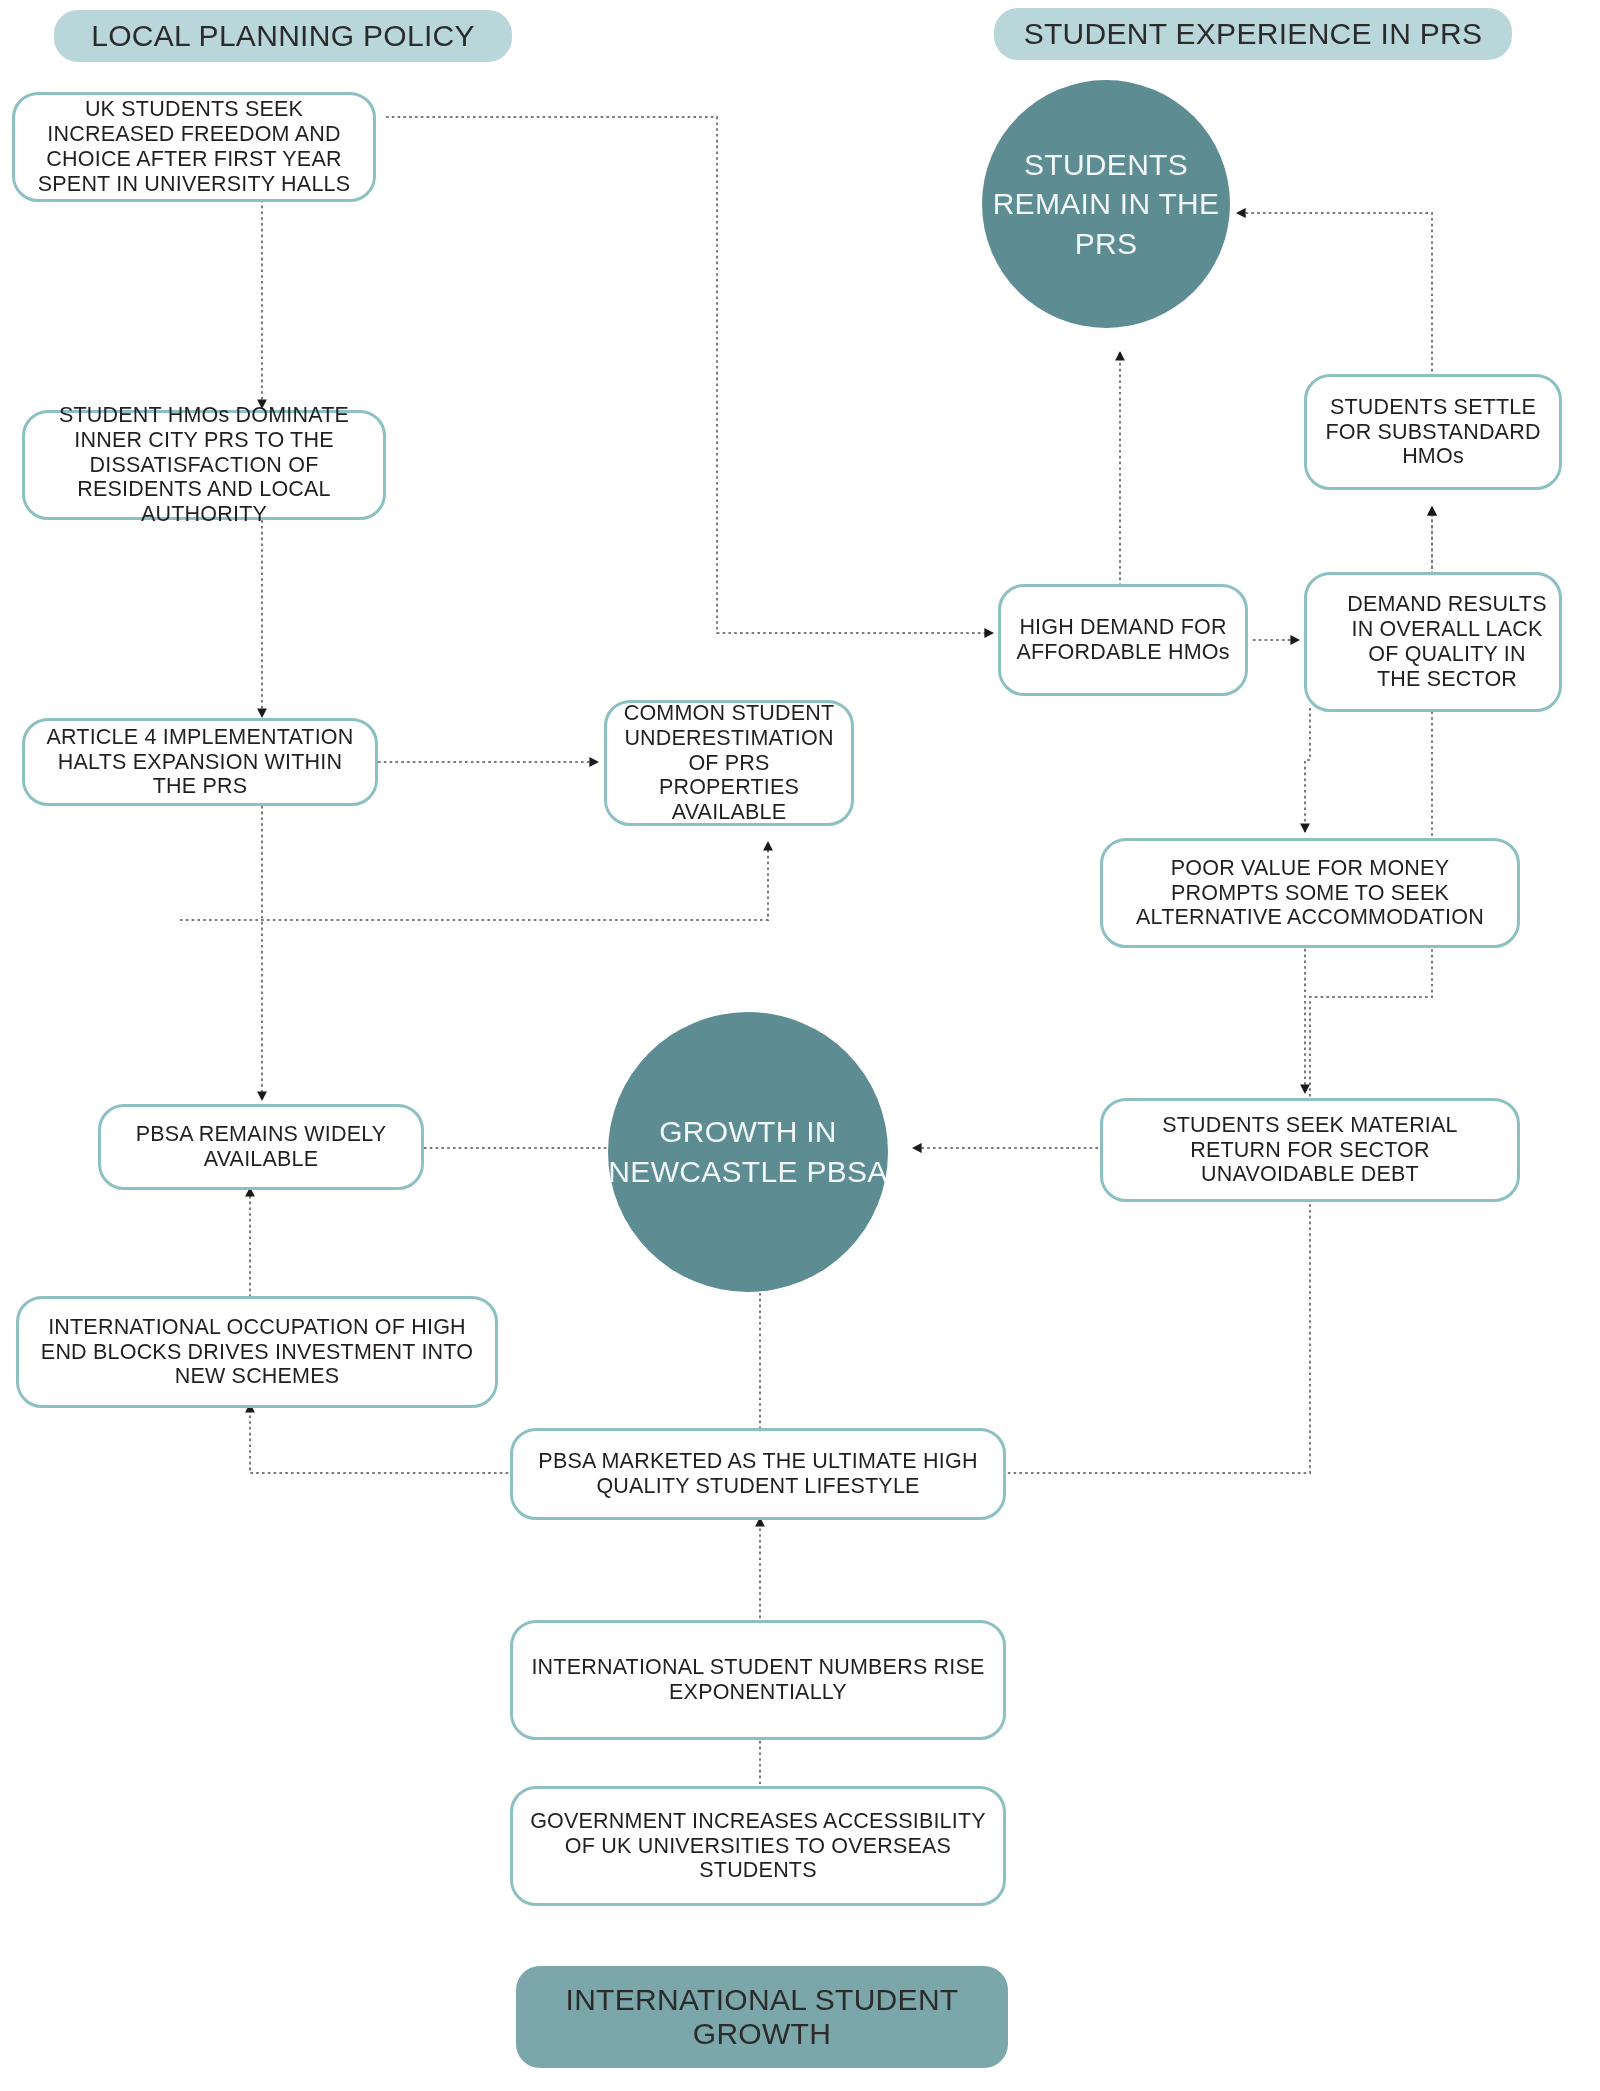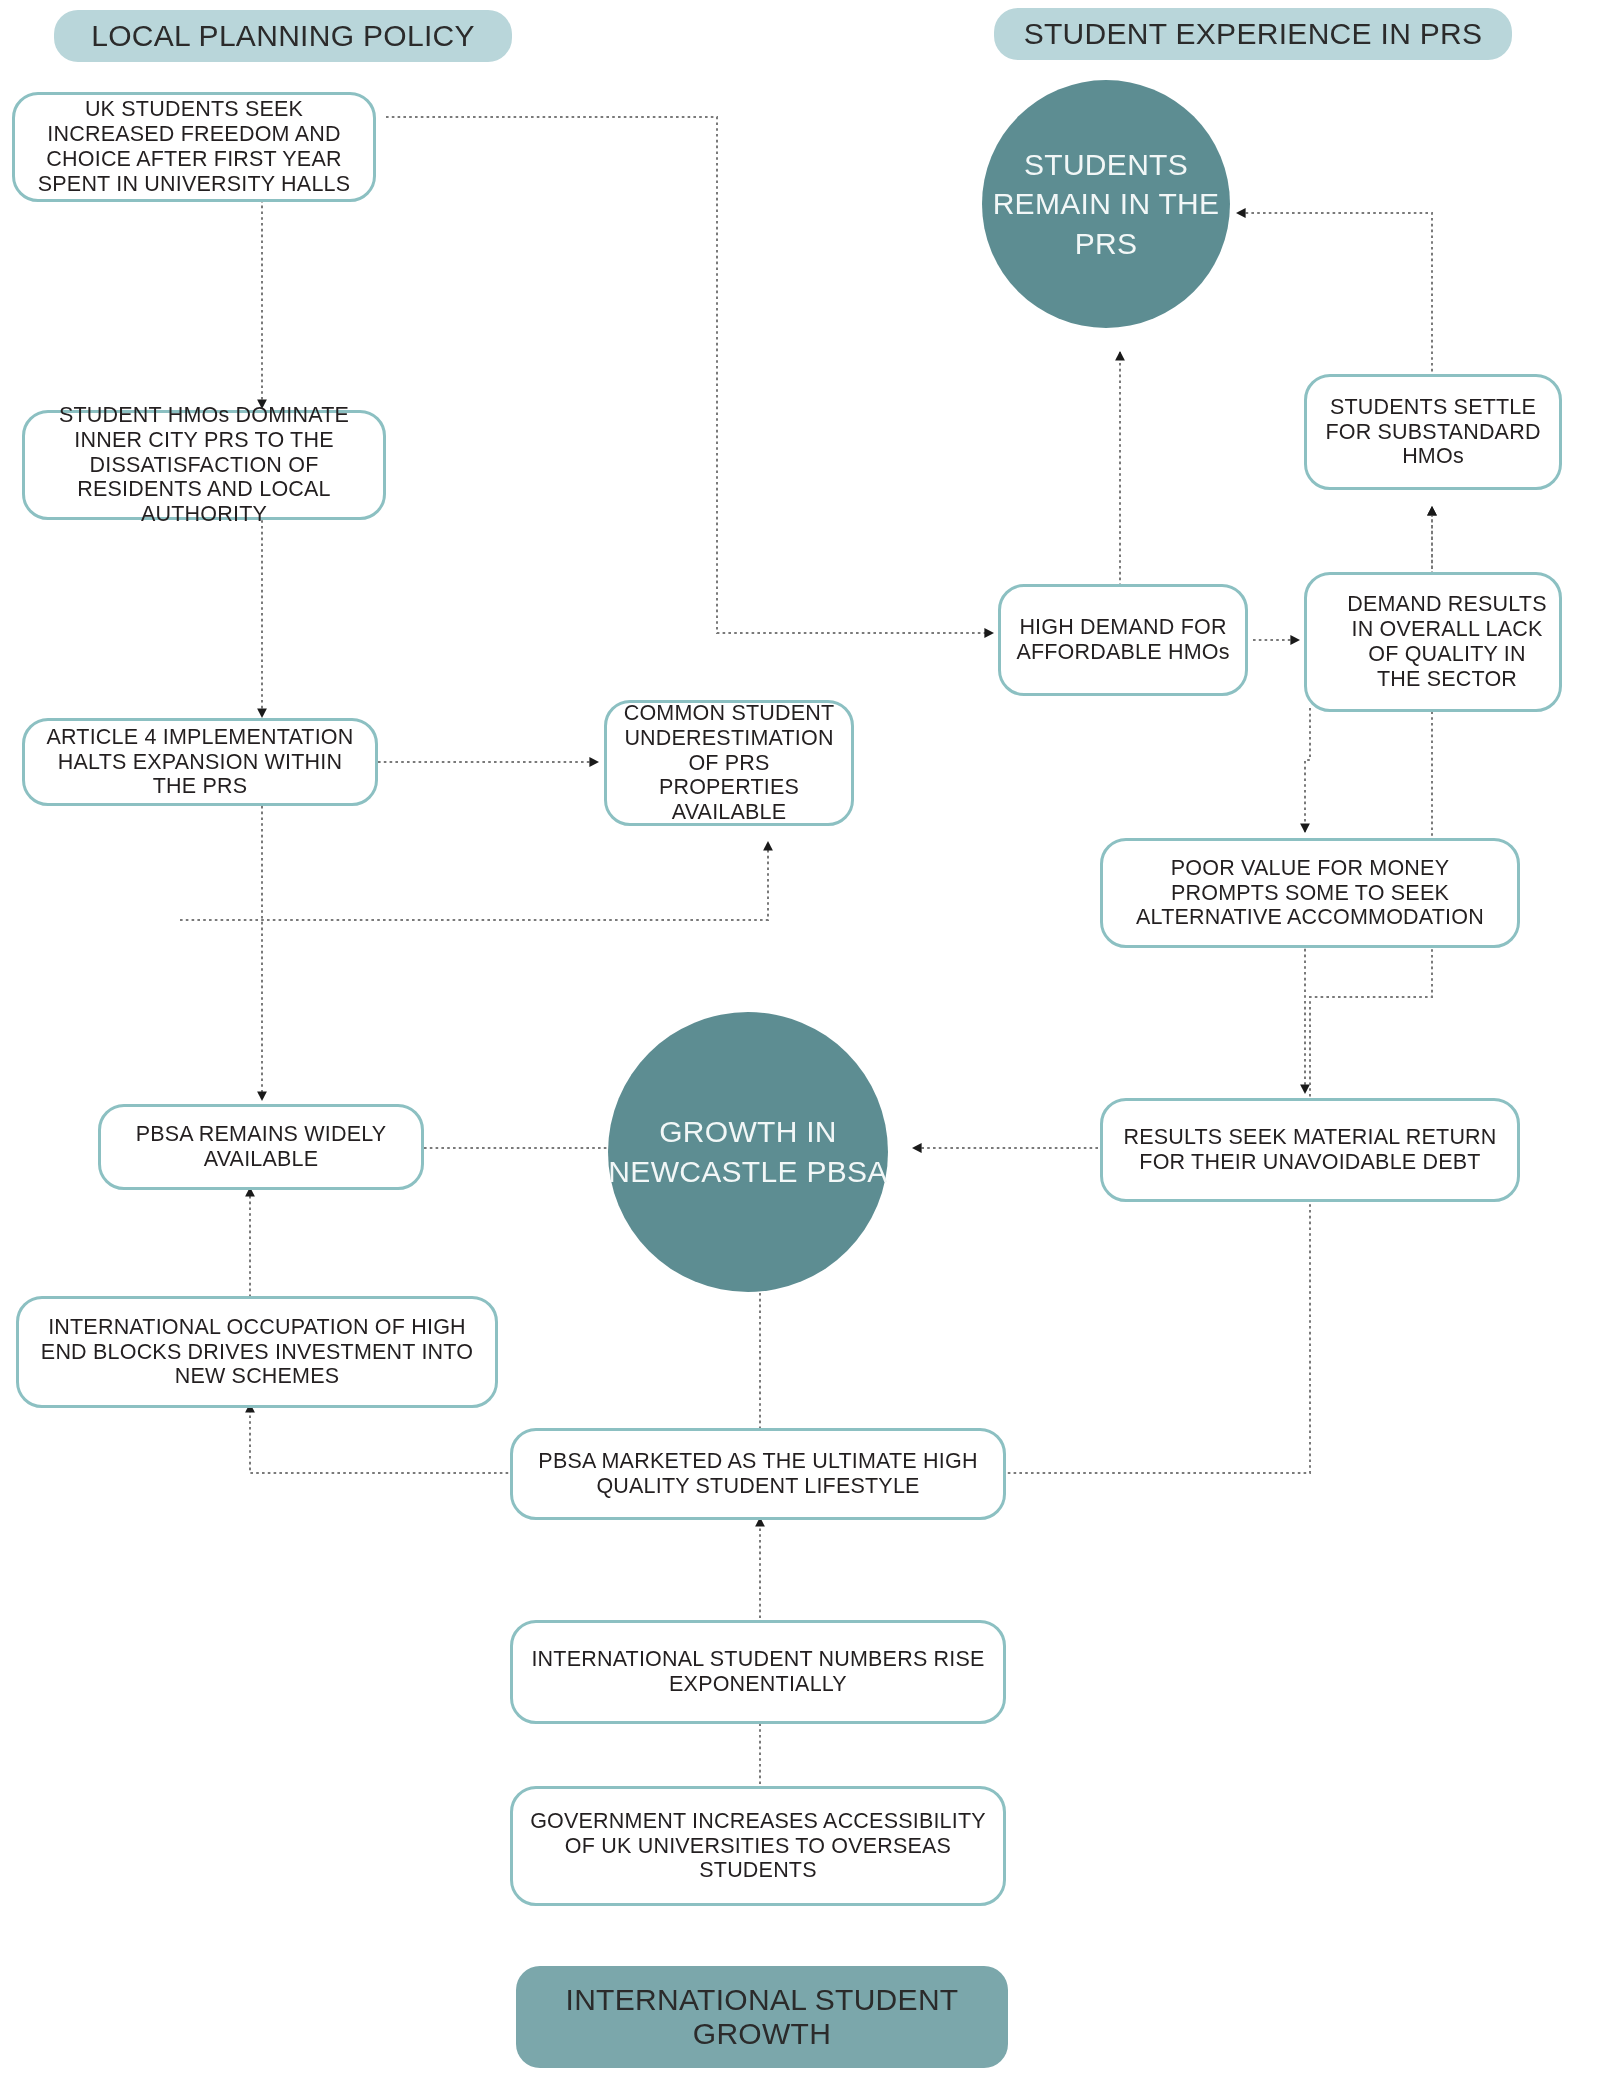--- a/index.html
+++ b/index.html
@@ -140,7 +140,7 @@
   </div>
 
   <div class="node box" style="left:1100px;top:1098px;width:420px;height:104px;">
-    <span class="lbl">RESULTS SEEK MATERIAL RETURN FOR THEIR UNAVOIDABLE DEBT</span>
+    <span class="lbl">STUDENTS SEEK MATERIAL RETURN FOR SECTOR UNAVOIDABLE DEBT</span>
   </div>
 
   <div class="node box" style="left:98px;top:1104px;width:326px;height:86px;">

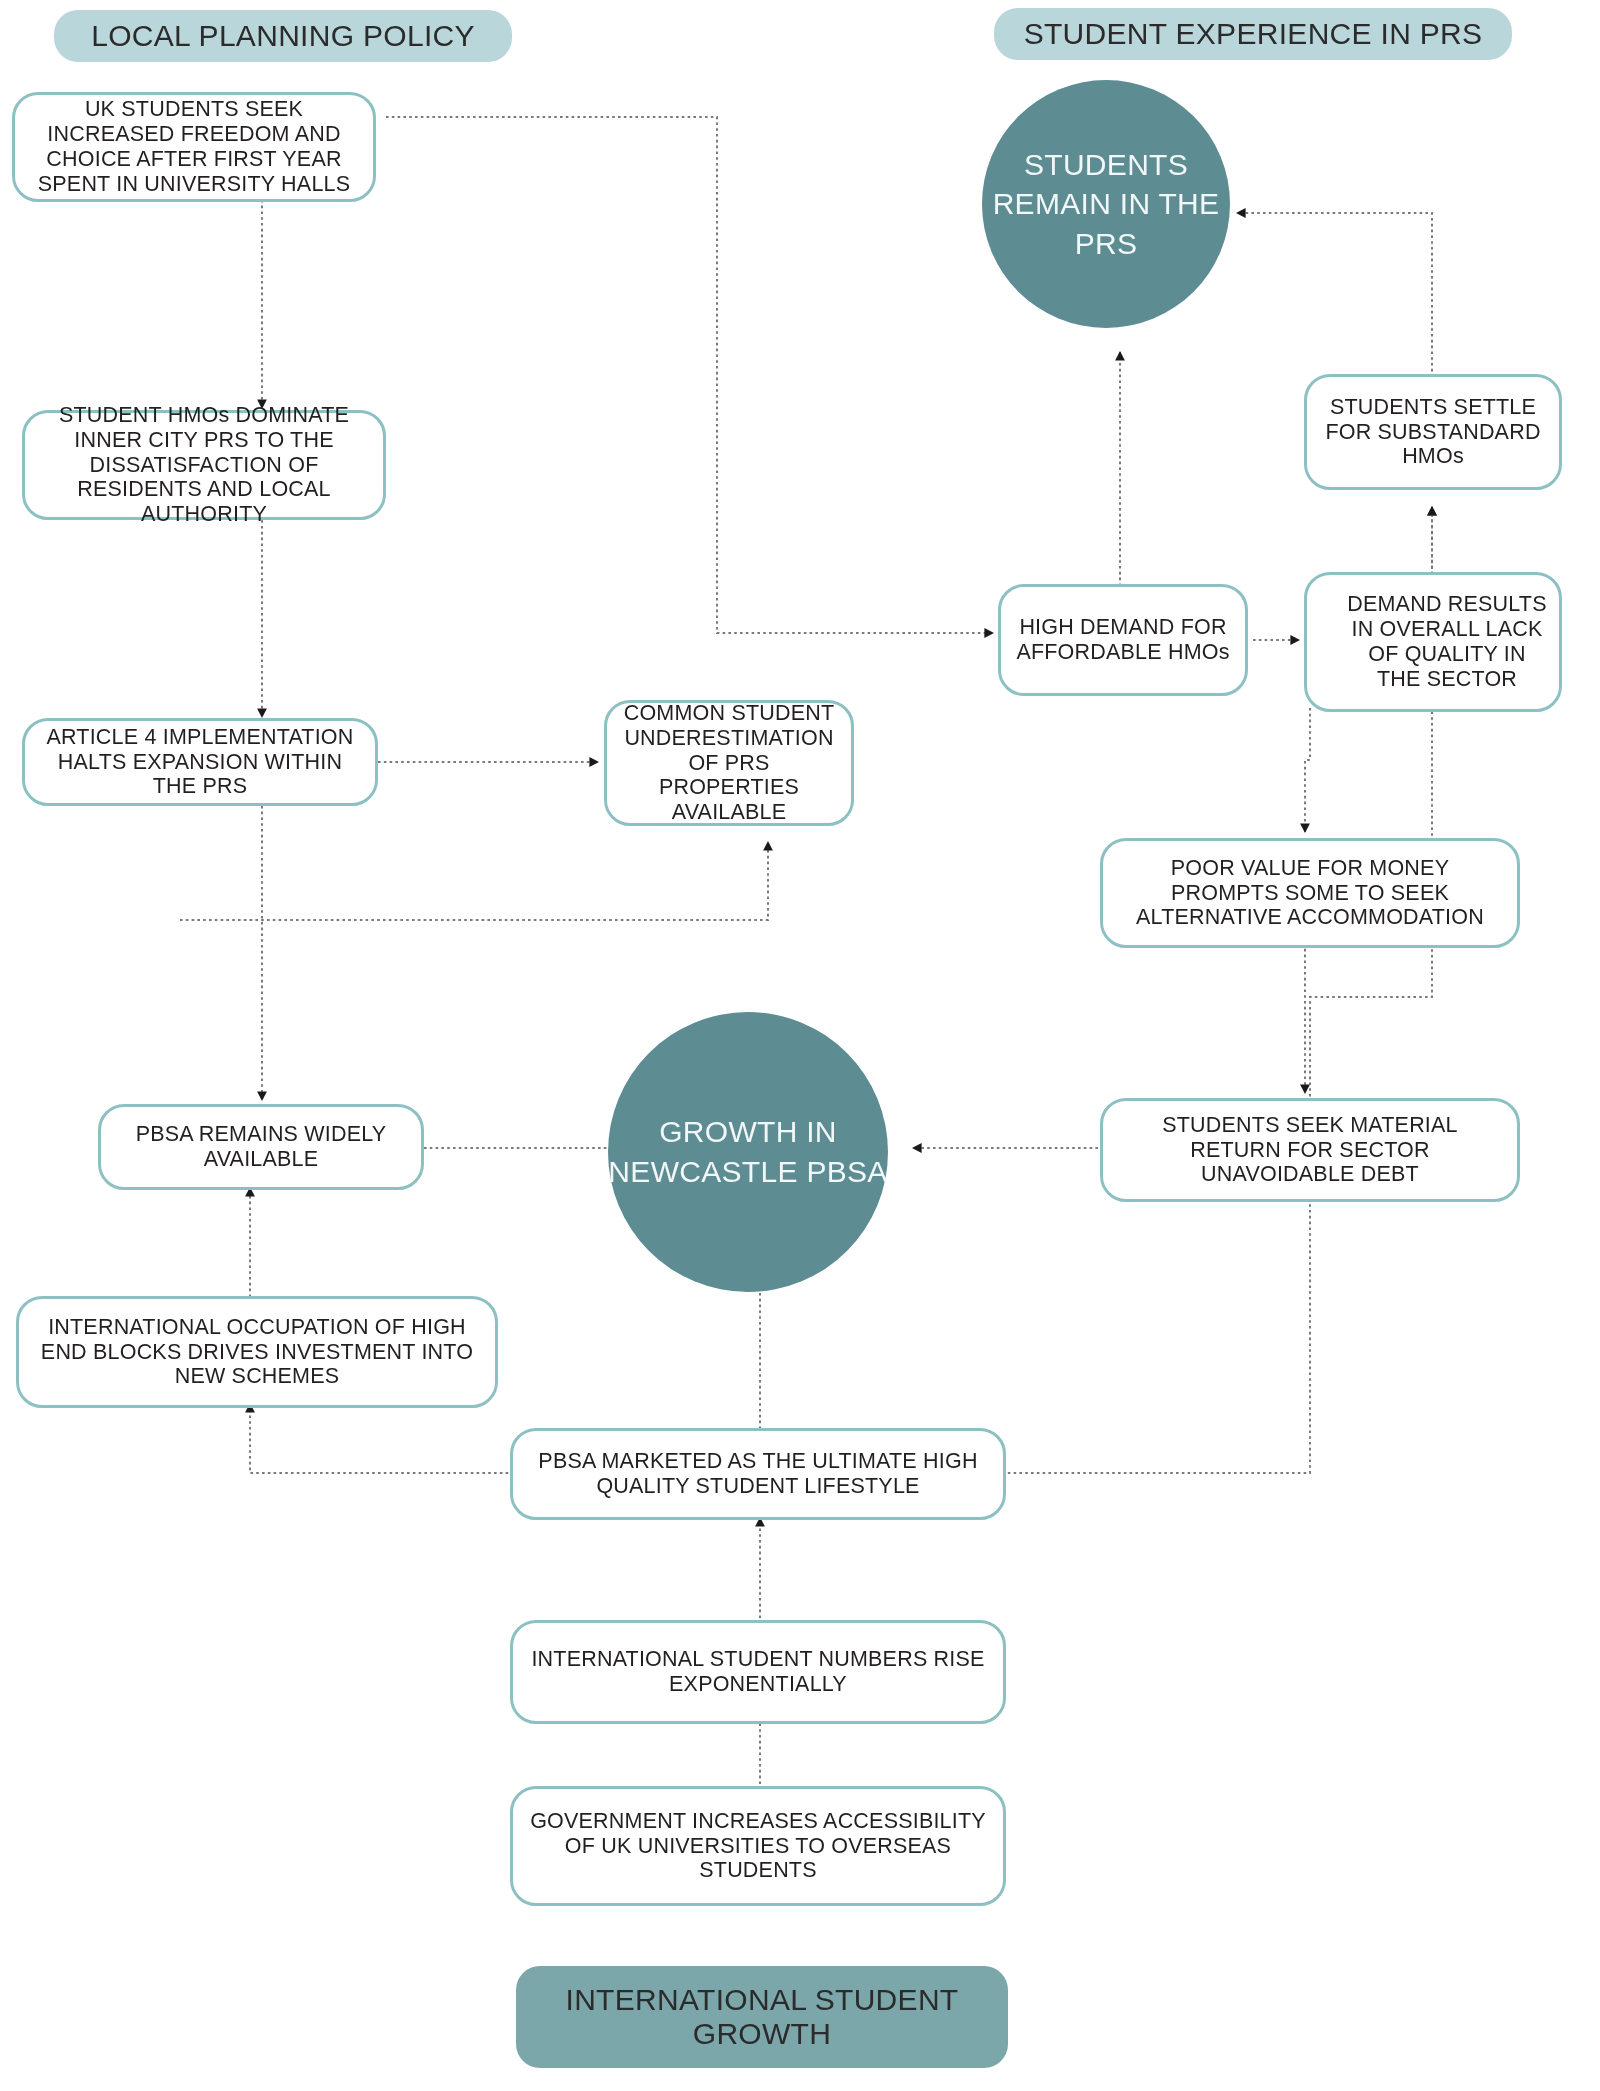--- a/index.html
+++ b/index.html
@@ -155,7 +155,7 @@
     <span class="lbl">PBSA MARKETED AS THE ULTIMATE HIGH QUALITY STUDENT LIFESTYLE</span>
   </div>
 
-  <div class="node box" style="left:510px;top:1620px;width:496px;height:104px;">
+  <div class="node box" style="left:510px;top:1620px;width:496px;height:120px;">
     <span class="lbl">INTERNATIONAL STUDENT NUMBERS RISE EXPONENTIALLY</span>
   </div>
 

